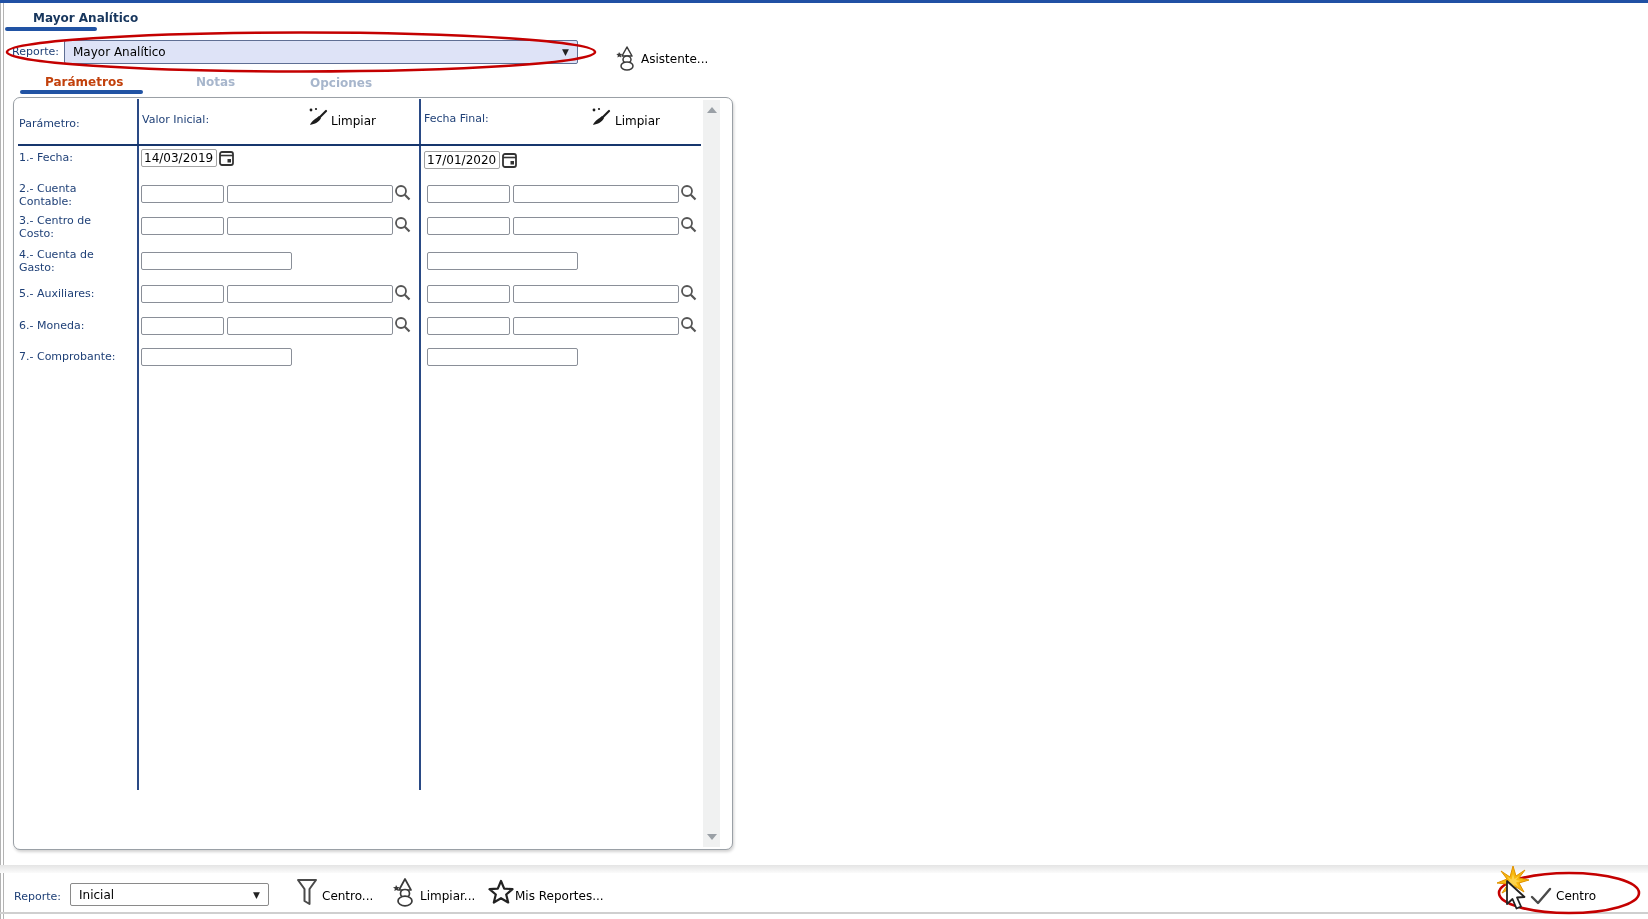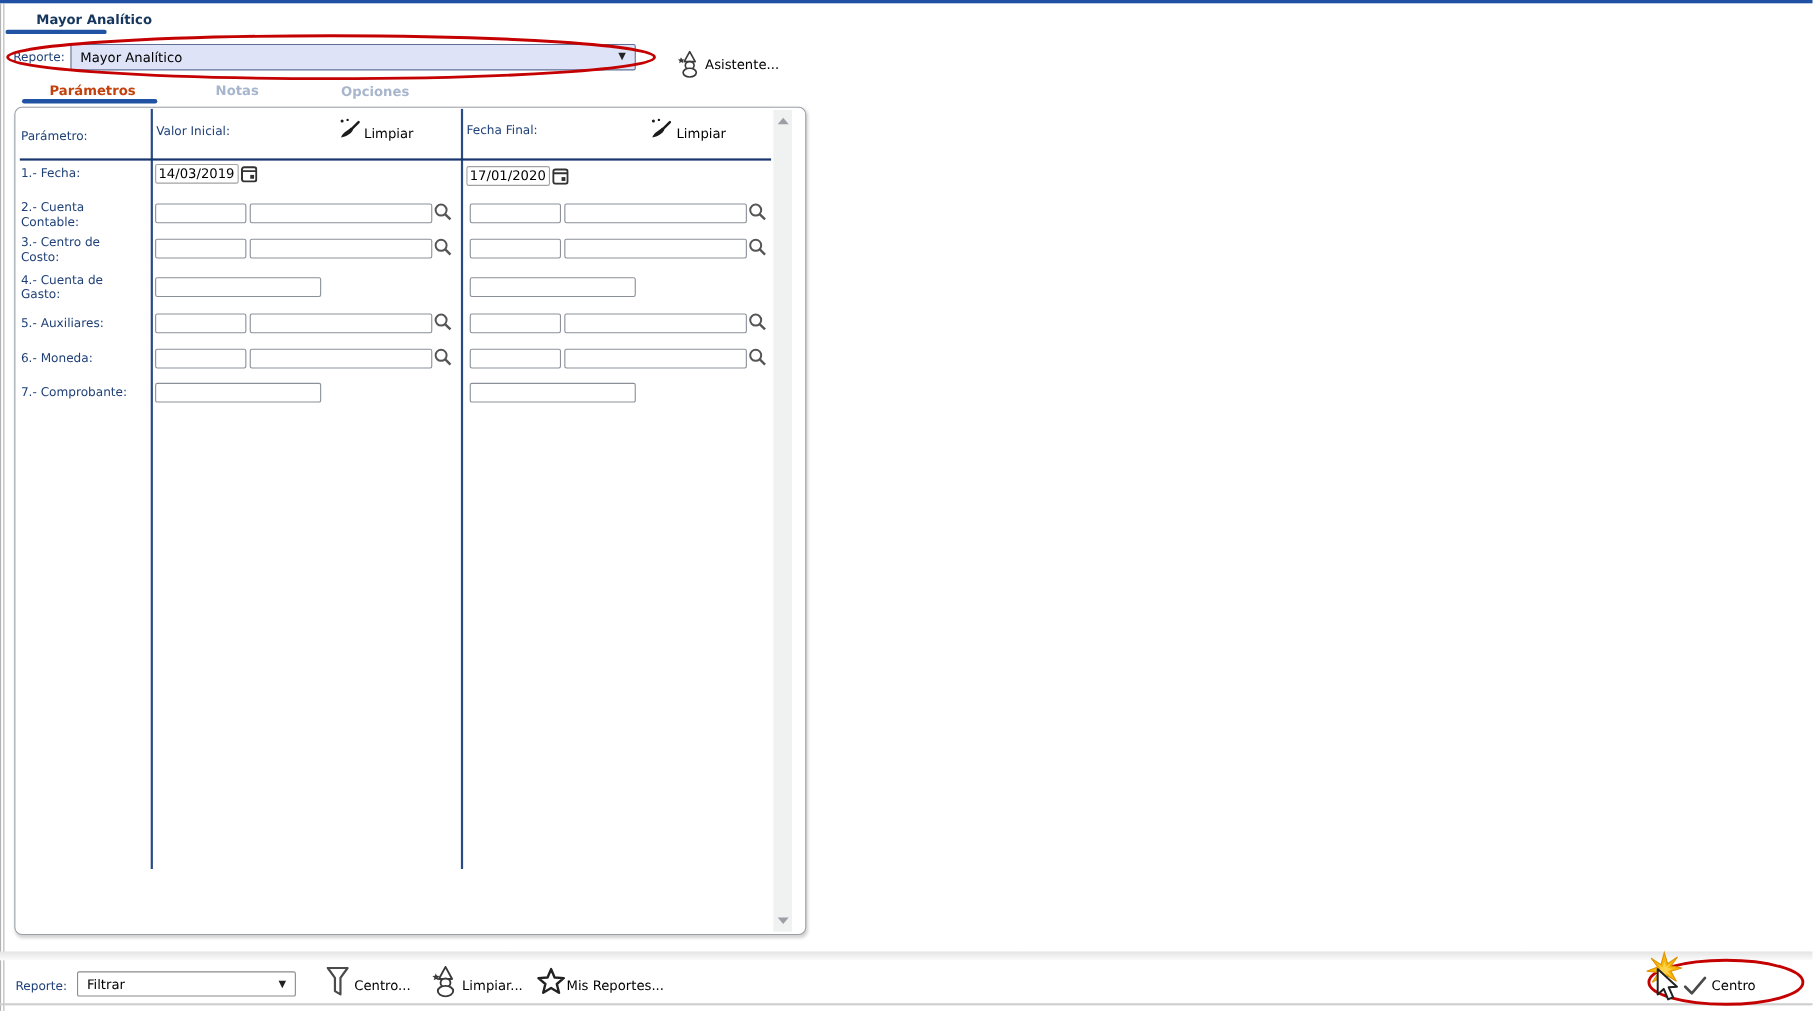--- a/index.html
+++ b/index.html
@@ -275,7 +275,7 @@
 
   <div class="abs dest-label">Reporte:</div>
   <div class="abs dest-select">
-    <span>Filtrar</span>
+    <span>Inicial</span>
     <span class="caret">▼</span>
   </div>
 

